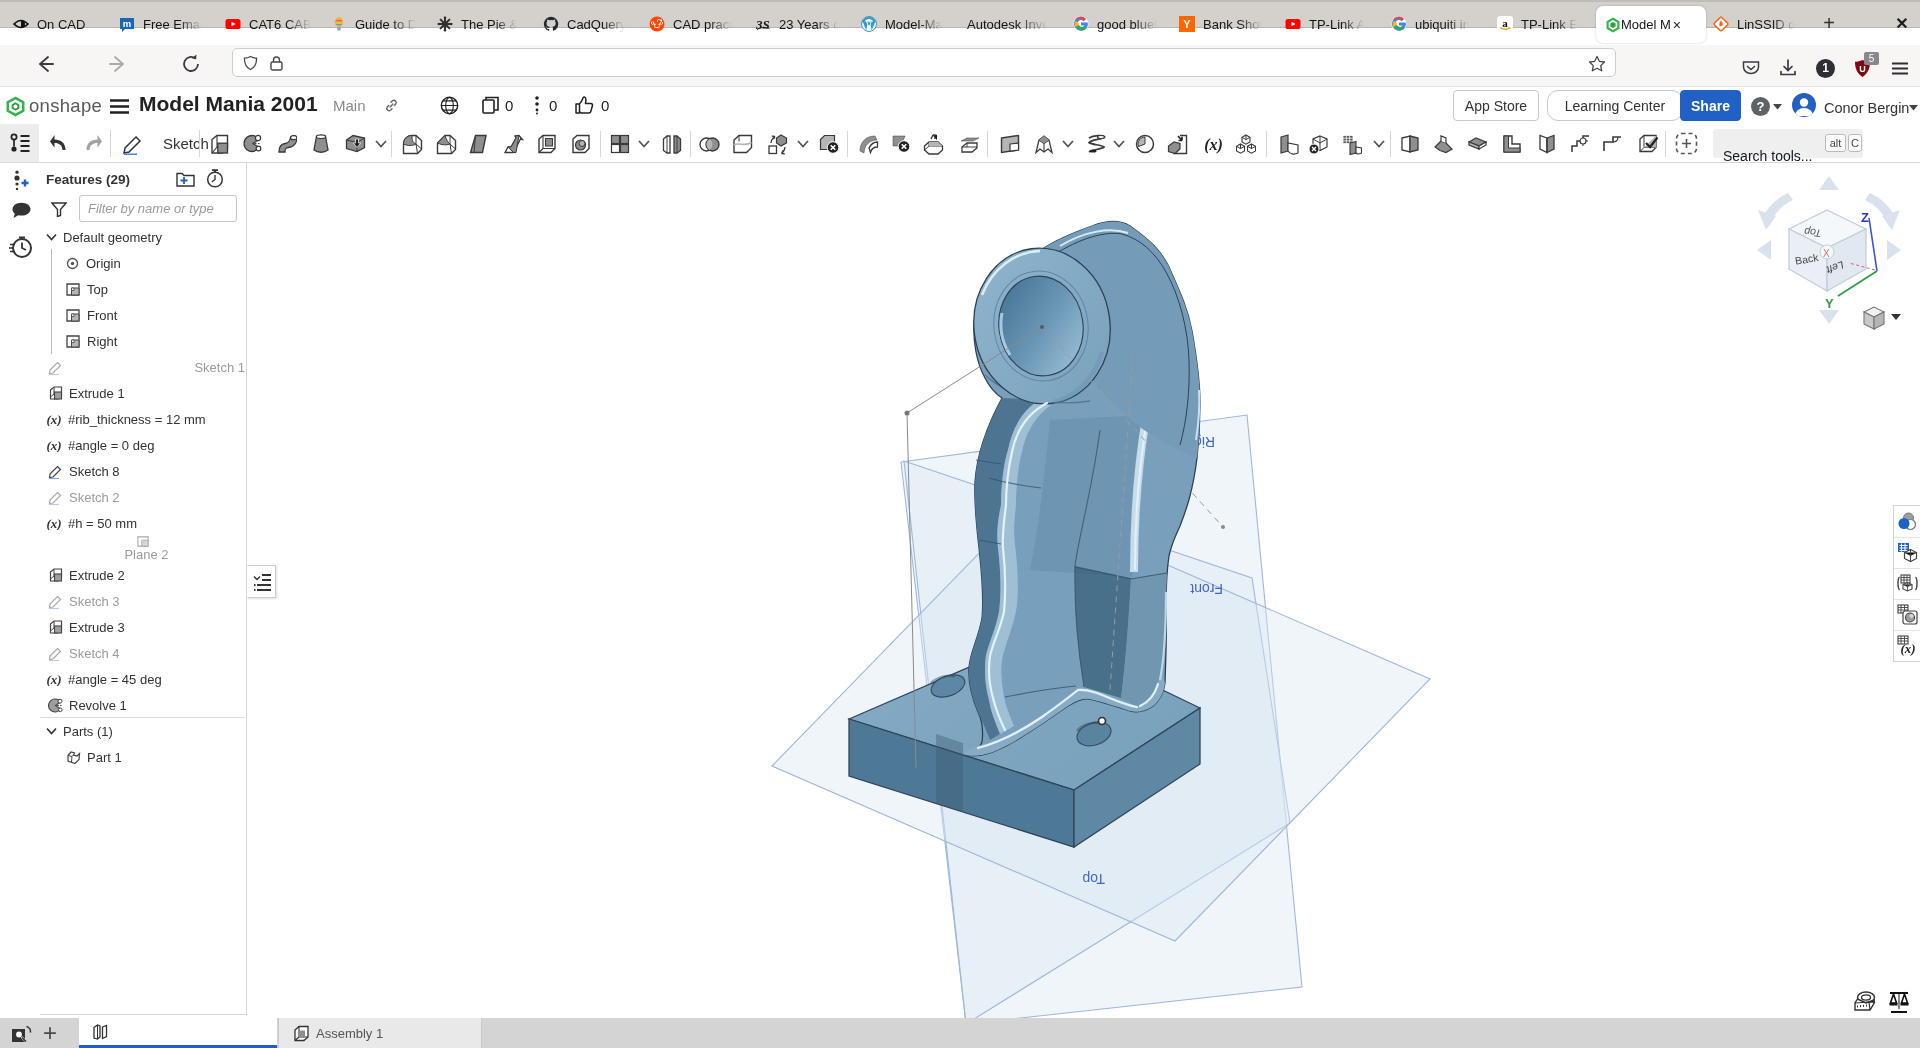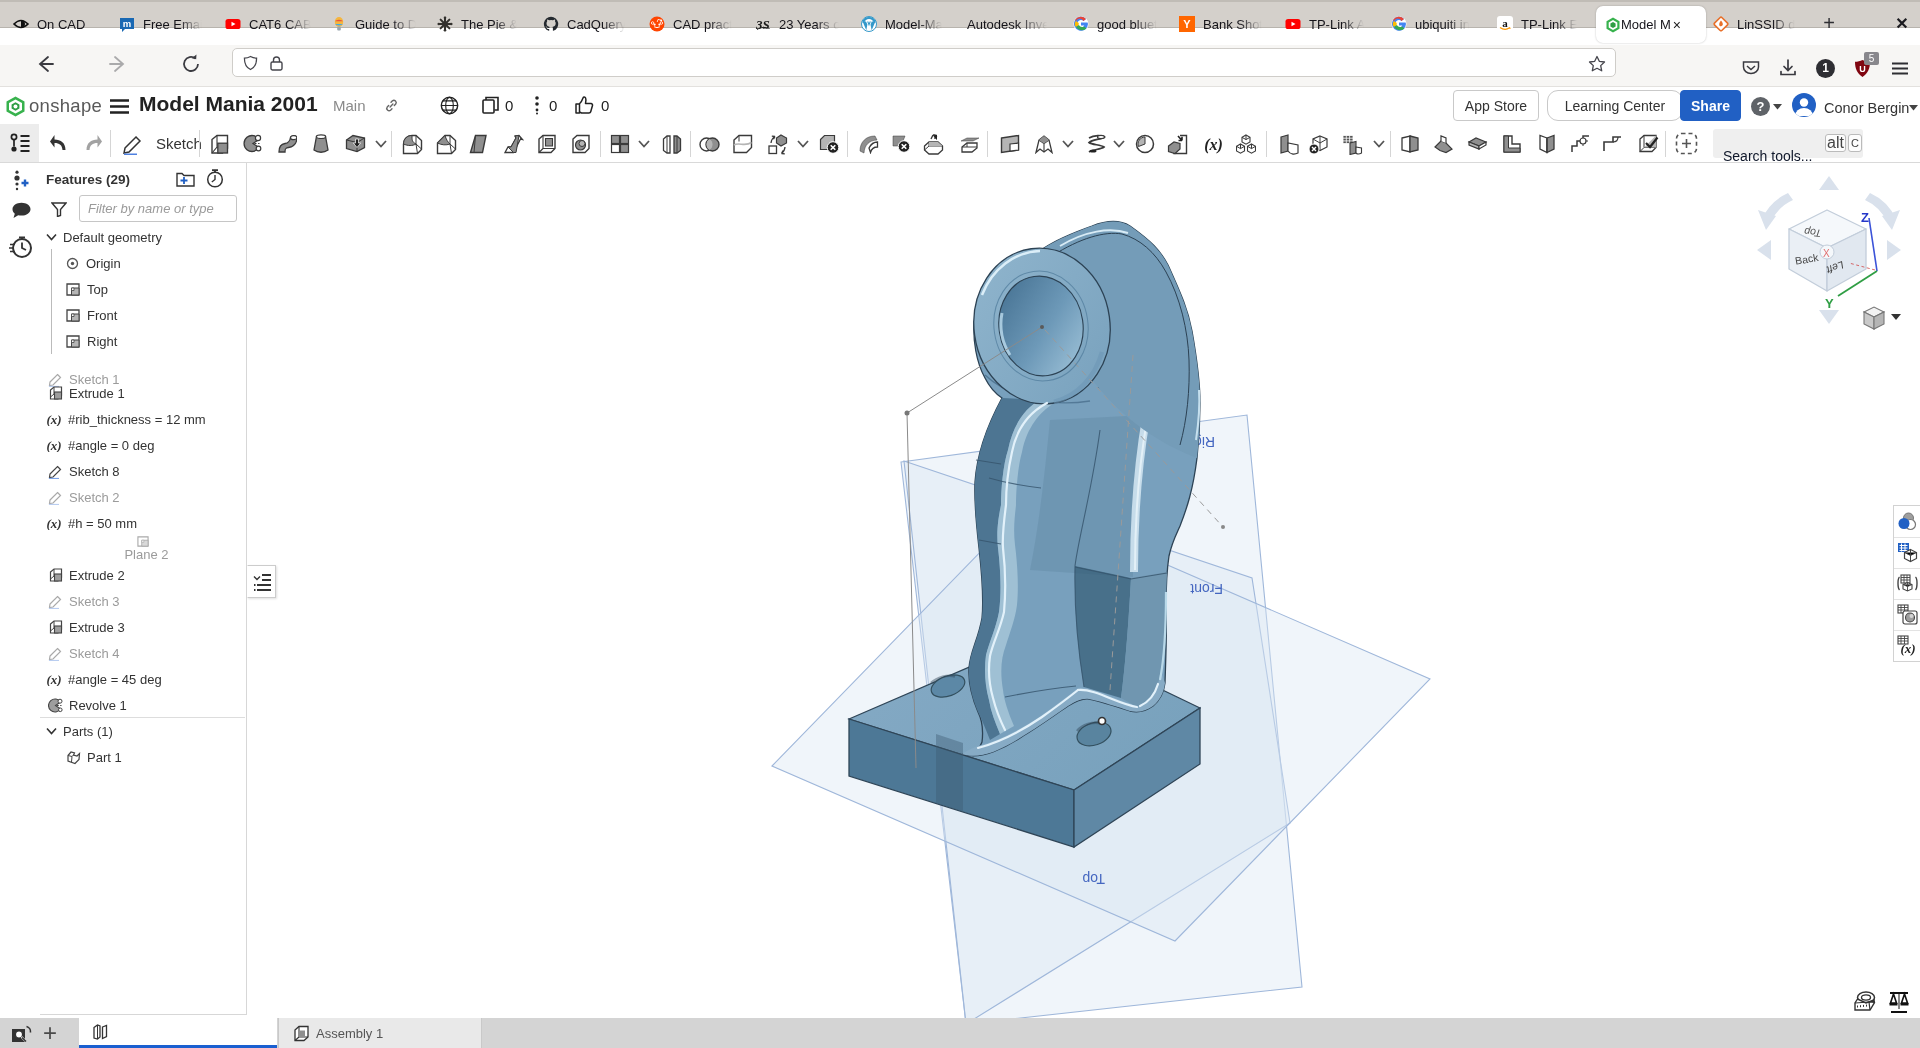--- a/index.html
+++ b/index.html
@@ -297,7 +297,7 @@
         <path d="M3 15 L14 4 L18 8 L7 19 L2 20 Z M14 4 L18 8" fill="none" stroke="#333" stroke-width="1.5"></path>
         <path d="M2 21.5 h13" stroke="#4f81e0" stroke-width="2"></path>
       </svg>
-    <div class="abs" style="left:156px;top:11px;font-size:15px;color:#333;">Sketch</div>
+    <div class="abs" style="left:163px;top:11px;font-size:15px;color:#333;">Sketch</div>
     <div class="abs" style="left:199px;top:6px;width:1px;height:27px;background:#d5d5d5;"></div>
     <svg class="abs" style="left:209px;top:10px;width:20px;height:21px;" viewBox="0 0 20 21">
         <path d="M3 5.5 L8 1.5 L18.5 1.5 L18.5 14.5 L13.5 19 L3 19 Z" fill="#fff" stroke="#3a3a3a" stroke-width="1.4"></path>

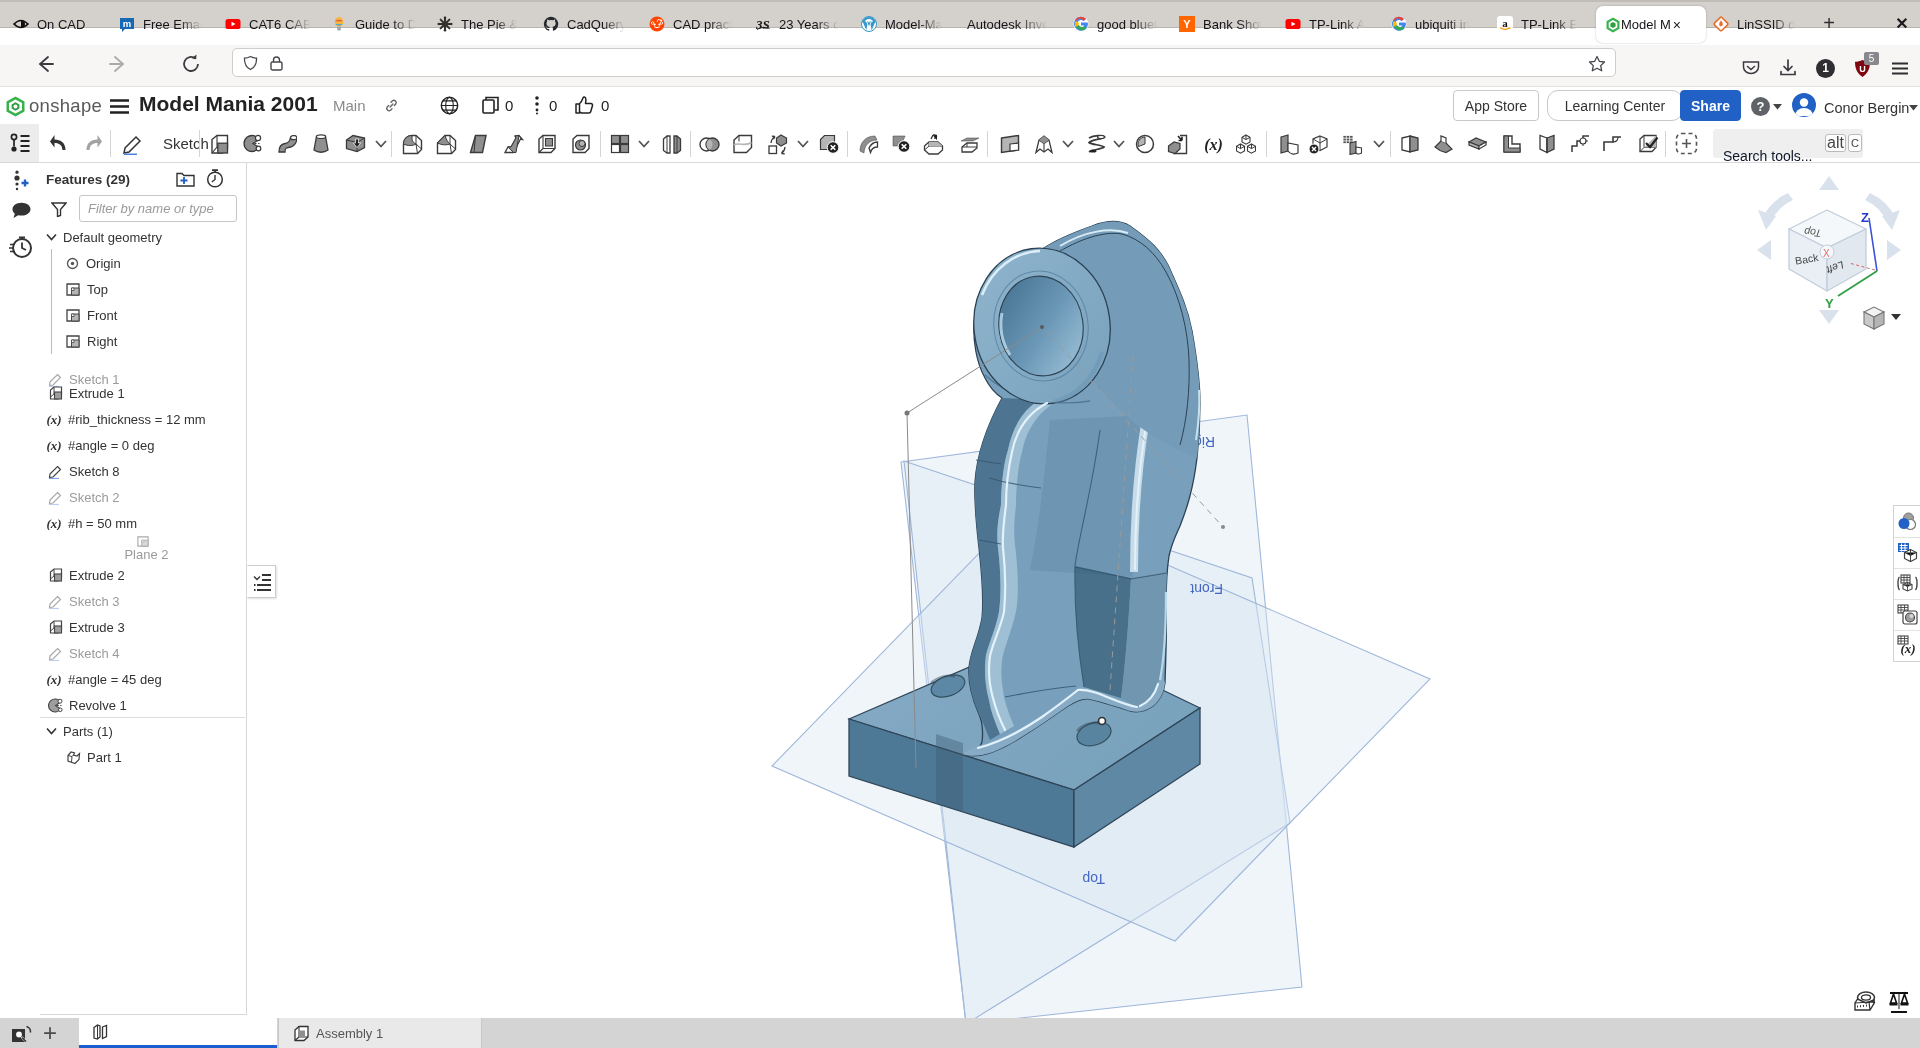--- a/index.html
+++ b/index.html
@@ -521,7 +521,7 @@
       </svg>
     <div class="abs" style="left:1713px;top:5px;width:150px;height:29px;background:#efefef;border-radius:3px;"></div>
     <div class="abs" style="left:1723px;top:12px;font-size:14px;color:#0f172a;margin-top:12px;">Search tools...</div>
-    <div class="abs" style="left:1825px;top:10px;width:21px;height:18px;background:#fdfdfd;border:1px solid #bbb;border-radius:3px;font-size:16px;color:#444;text-align:center;line-height:16px;">alt</div>
+    <div class="abs" style="left:1825px;top:10px;width:21px;height:18px;background:#fdfdfd;border:1px solid #bbb;border-radius:3px;font-size:11px;color:#444;text-align:center;line-height:16px;">alt</div>
     <div class="abs" style="left:1848px;top:10px;width:14px;height:18px;background:#fdfdfd;border:1px solid #bbb;border-radius:3px;font-size:11px;color:#444;text-align:center;line-height:16px;">C</div>
   </div>
   <div id="leftstrip">

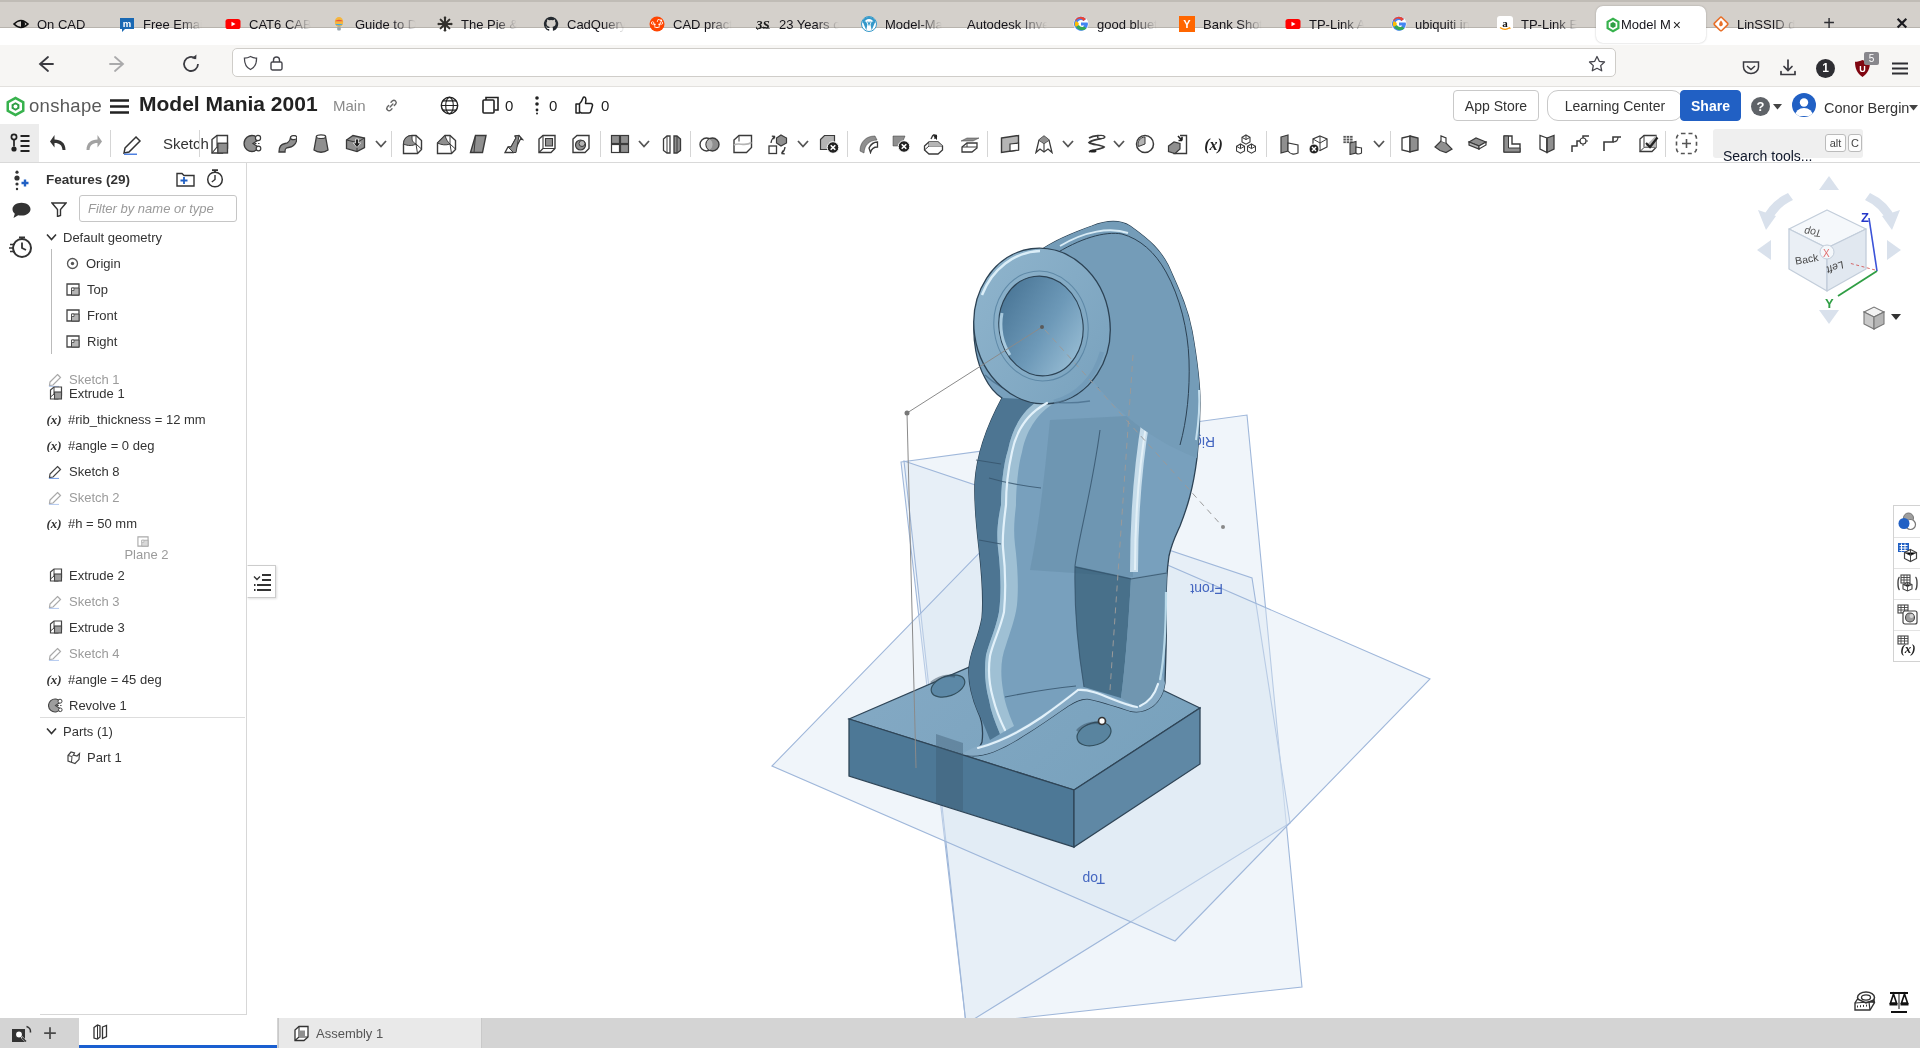--- a/index.html
+++ b/index.html
@@ -603,7 +603,7 @@
           </svg>
           <span>Right</span>
         </div>
-    <div class="frow gray" style="top:203px;padding-left:8px;">
+    <div class="frow gray" style="top:191px;padding-left:8px;justify-content:space-between;">
           <svg style="width:15px;height:15px;margin-right:6px;" viewBox="0 0 15 15">
             <path d="M2 10 L9.5 2.5 L12.5 5.5 L5 13 L1.5 13.5 Z M9.5 2.5 L12.5 5.5" fill="none" stroke="#a9a9a9" stroke-width="1.2"></path>
             <path d="M1 14.7 h10" stroke="#b9cdf0" stroke-width="1.6"></path>

